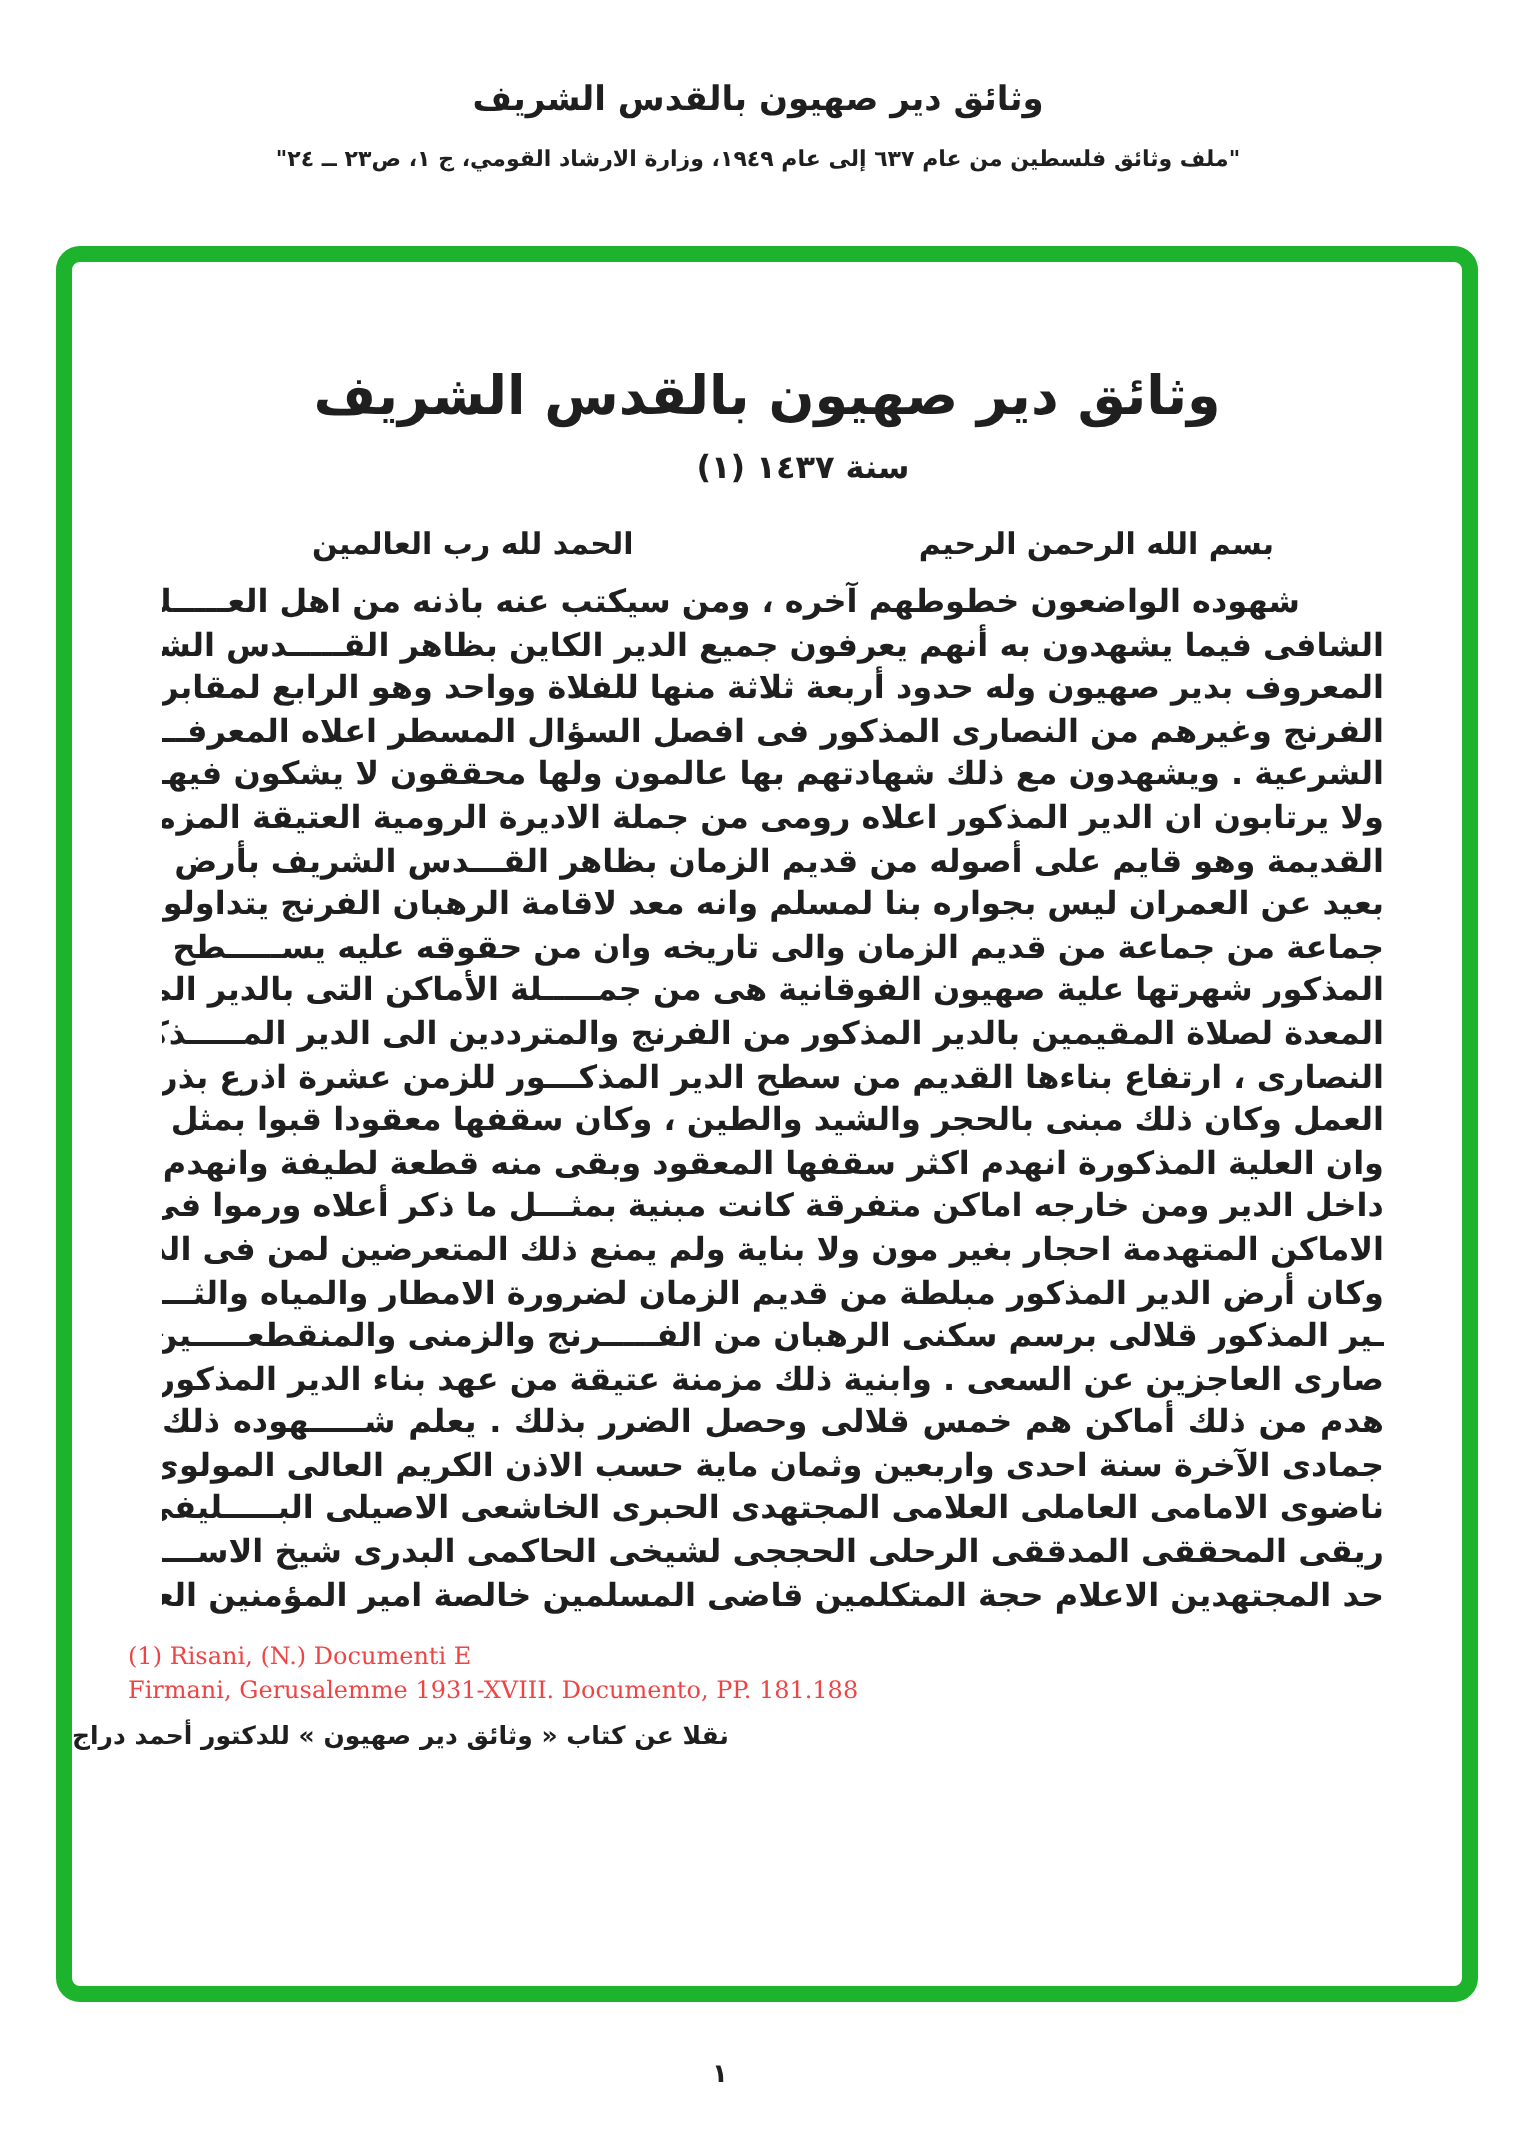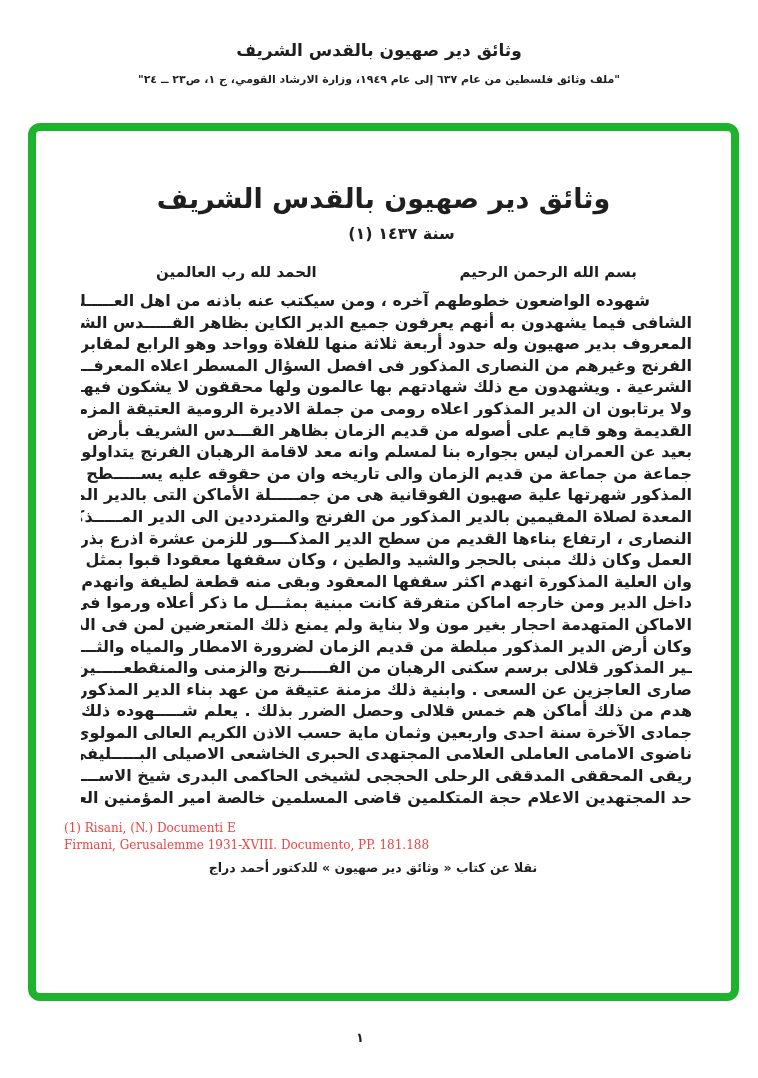--- a/index.html
+++ b/index.html
@@ -46,7 +46,7 @@
     font-family:"DejaVu Serif",serif;font-size:12px;line-height:17px;color:#ef4444;
   }
   .footnote-arabic{
-    direction:rtl;text-align:center;margin:6px 21px 0 0;
+    direction:rtl;text-align:left;margin:6px 21px 0 0;
     font-size:12.5px;font-weight:bold;
   }
   

